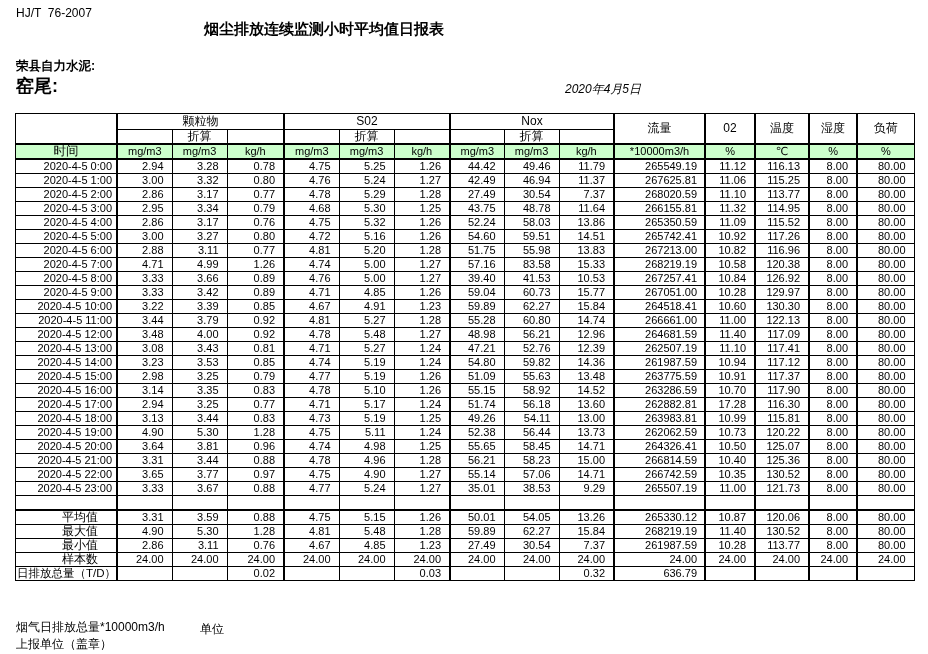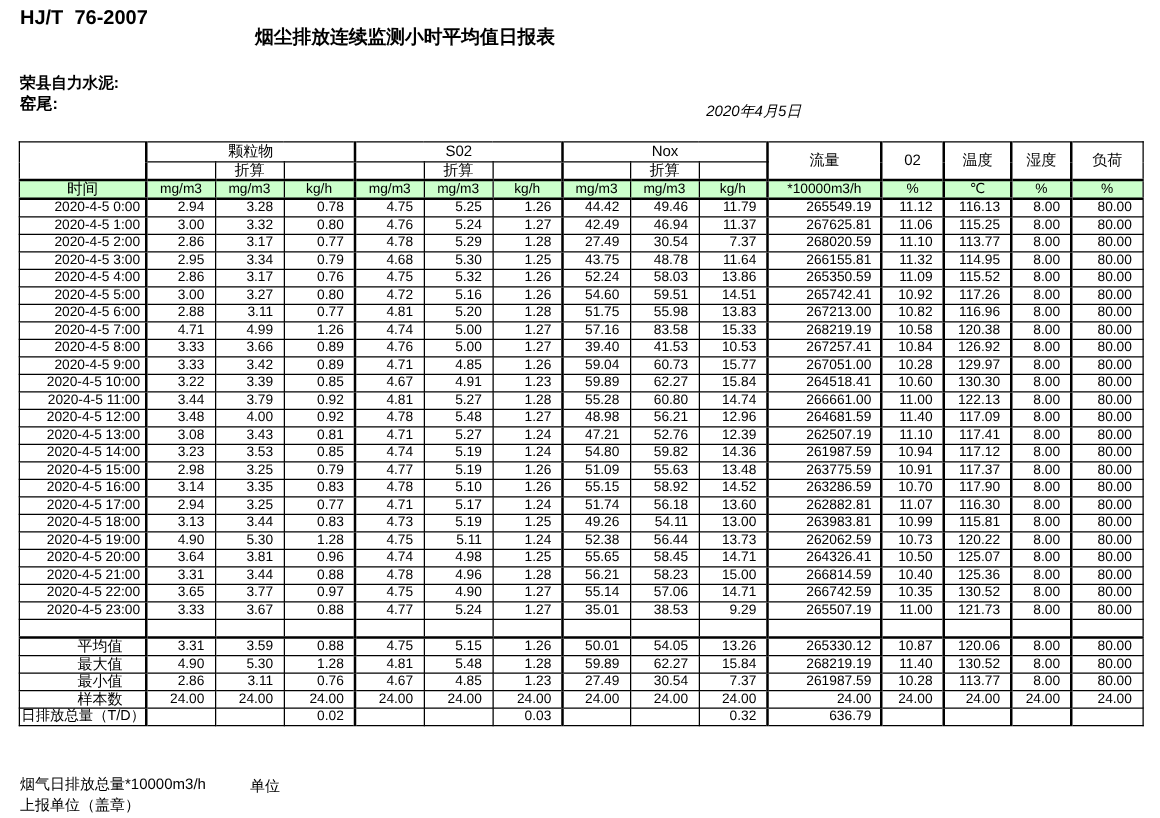--- a/index.html
+++ b/index.html
@@ -7,7 +7,7 @@
   body { font-family:"Liberation Sans","DejaVu Sans",sans-serif; color:#000; }
   #page { position:relative; width:928px; height:654px; background:#ffffff; overflow:hidden; }
 
-  .std-code { position:absolute; left:16px; top:6px; font-size:16px; font-weight:bold; white-space:pre; }
+  .std-code { position:absolute; left:16px; top:6px; font-size:12px; font-weight:normal; white-space:pre; }
   .rpt-title { position:absolute; left:204px; top:20px; font-size:15px; font-weight:bold; letter-spacing:0px; }
   .company { position:absolute; left:16px; top:58px; font-size:12.5px; font-weight:bold; }
   .station { position:absolute; left:16px; top:74px; font-size:13px; font-weight:bold; }

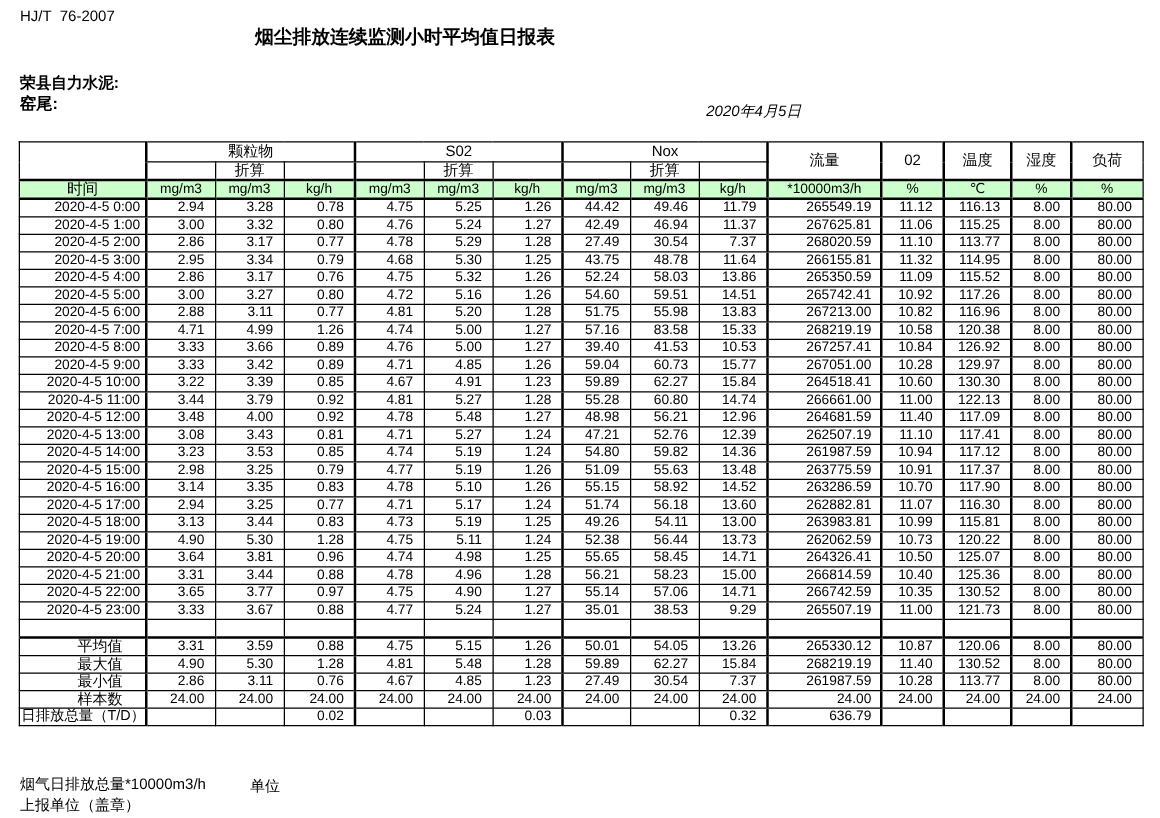--- a/index.html
+++ b/index.html
@@ -10,7 +10,7 @@
   .std-code { position:absolute; left:16px; top:6px; font-size:12px; font-weight:normal; white-space:pre; }
   .rpt-title { position:absolute; left:204px; top:20px; font-size:15px; font-weight:bold; letter-spacing:0px; }
   .company { position:absolute; left:16px; top:58px; font-size:12.5px; font-weight:bold; }
-  .station { position:absolute; left:16px; top:74px; font-size:13px; font-weight:bold; }
+  .station { position:absolute; left:16px; top:74px; font-size:18px; font-weight:bold; }
   .rpt-date { position:absolute; left:565px; top:81px; font-size:12px;font-style:italic; }
 
   table.rpt { position:absolute; left:15px; top:113px; border-collapse:collapse; table-layout:fixed; }

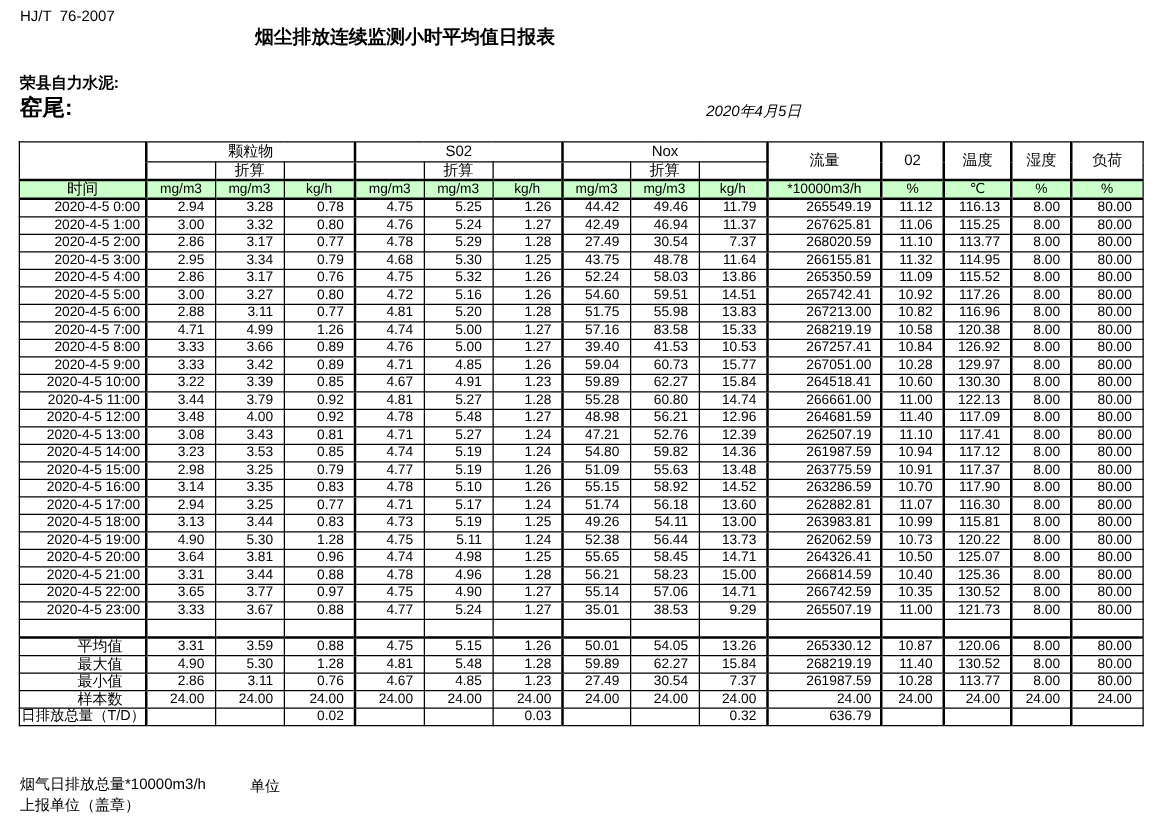--- a/index.html
+++ b/index.html
@@ -409,7 +409,7 @@
           <td class="num">56.18</td>
           <td class="num">13.60</td>
           <td class="numw gb">262882.81</td>
-          <td class="num gb">11.07</td>
+          <td class="num gb">17.28</td>
           <td class="num gb">116.30</td>
           <td class="num gb">8.00</td>
           <td class="num gb">80.00</td>

